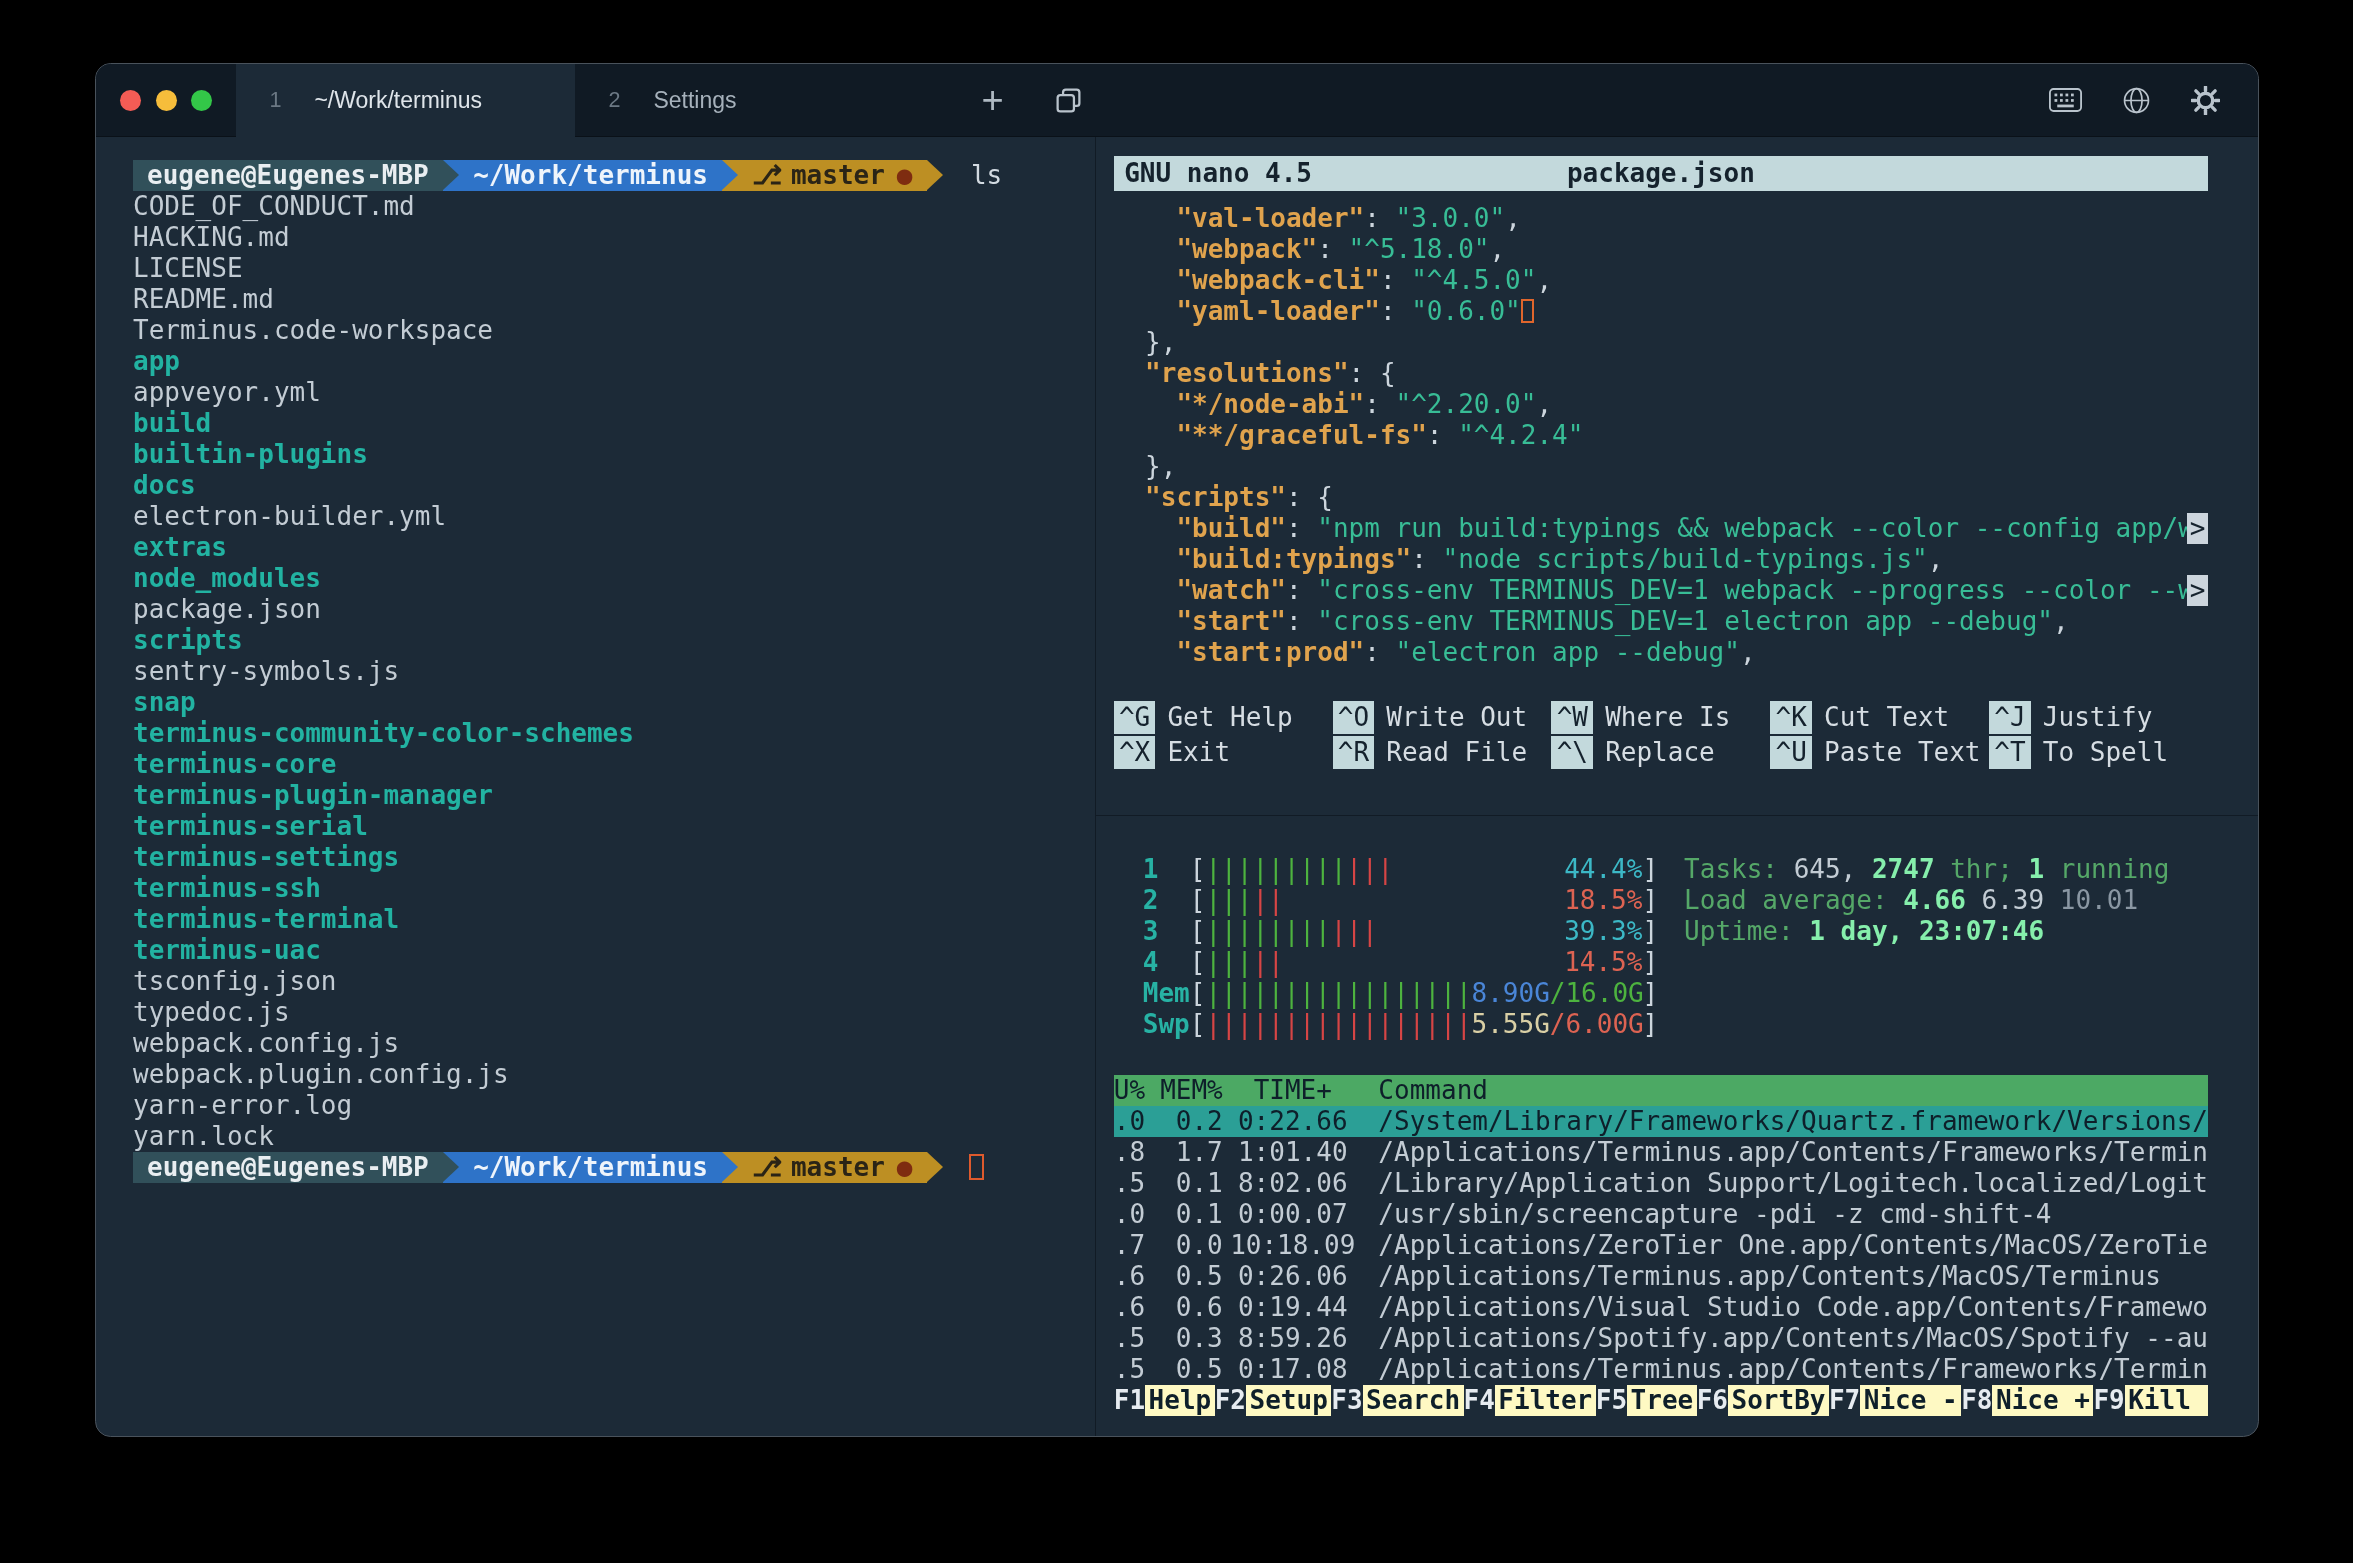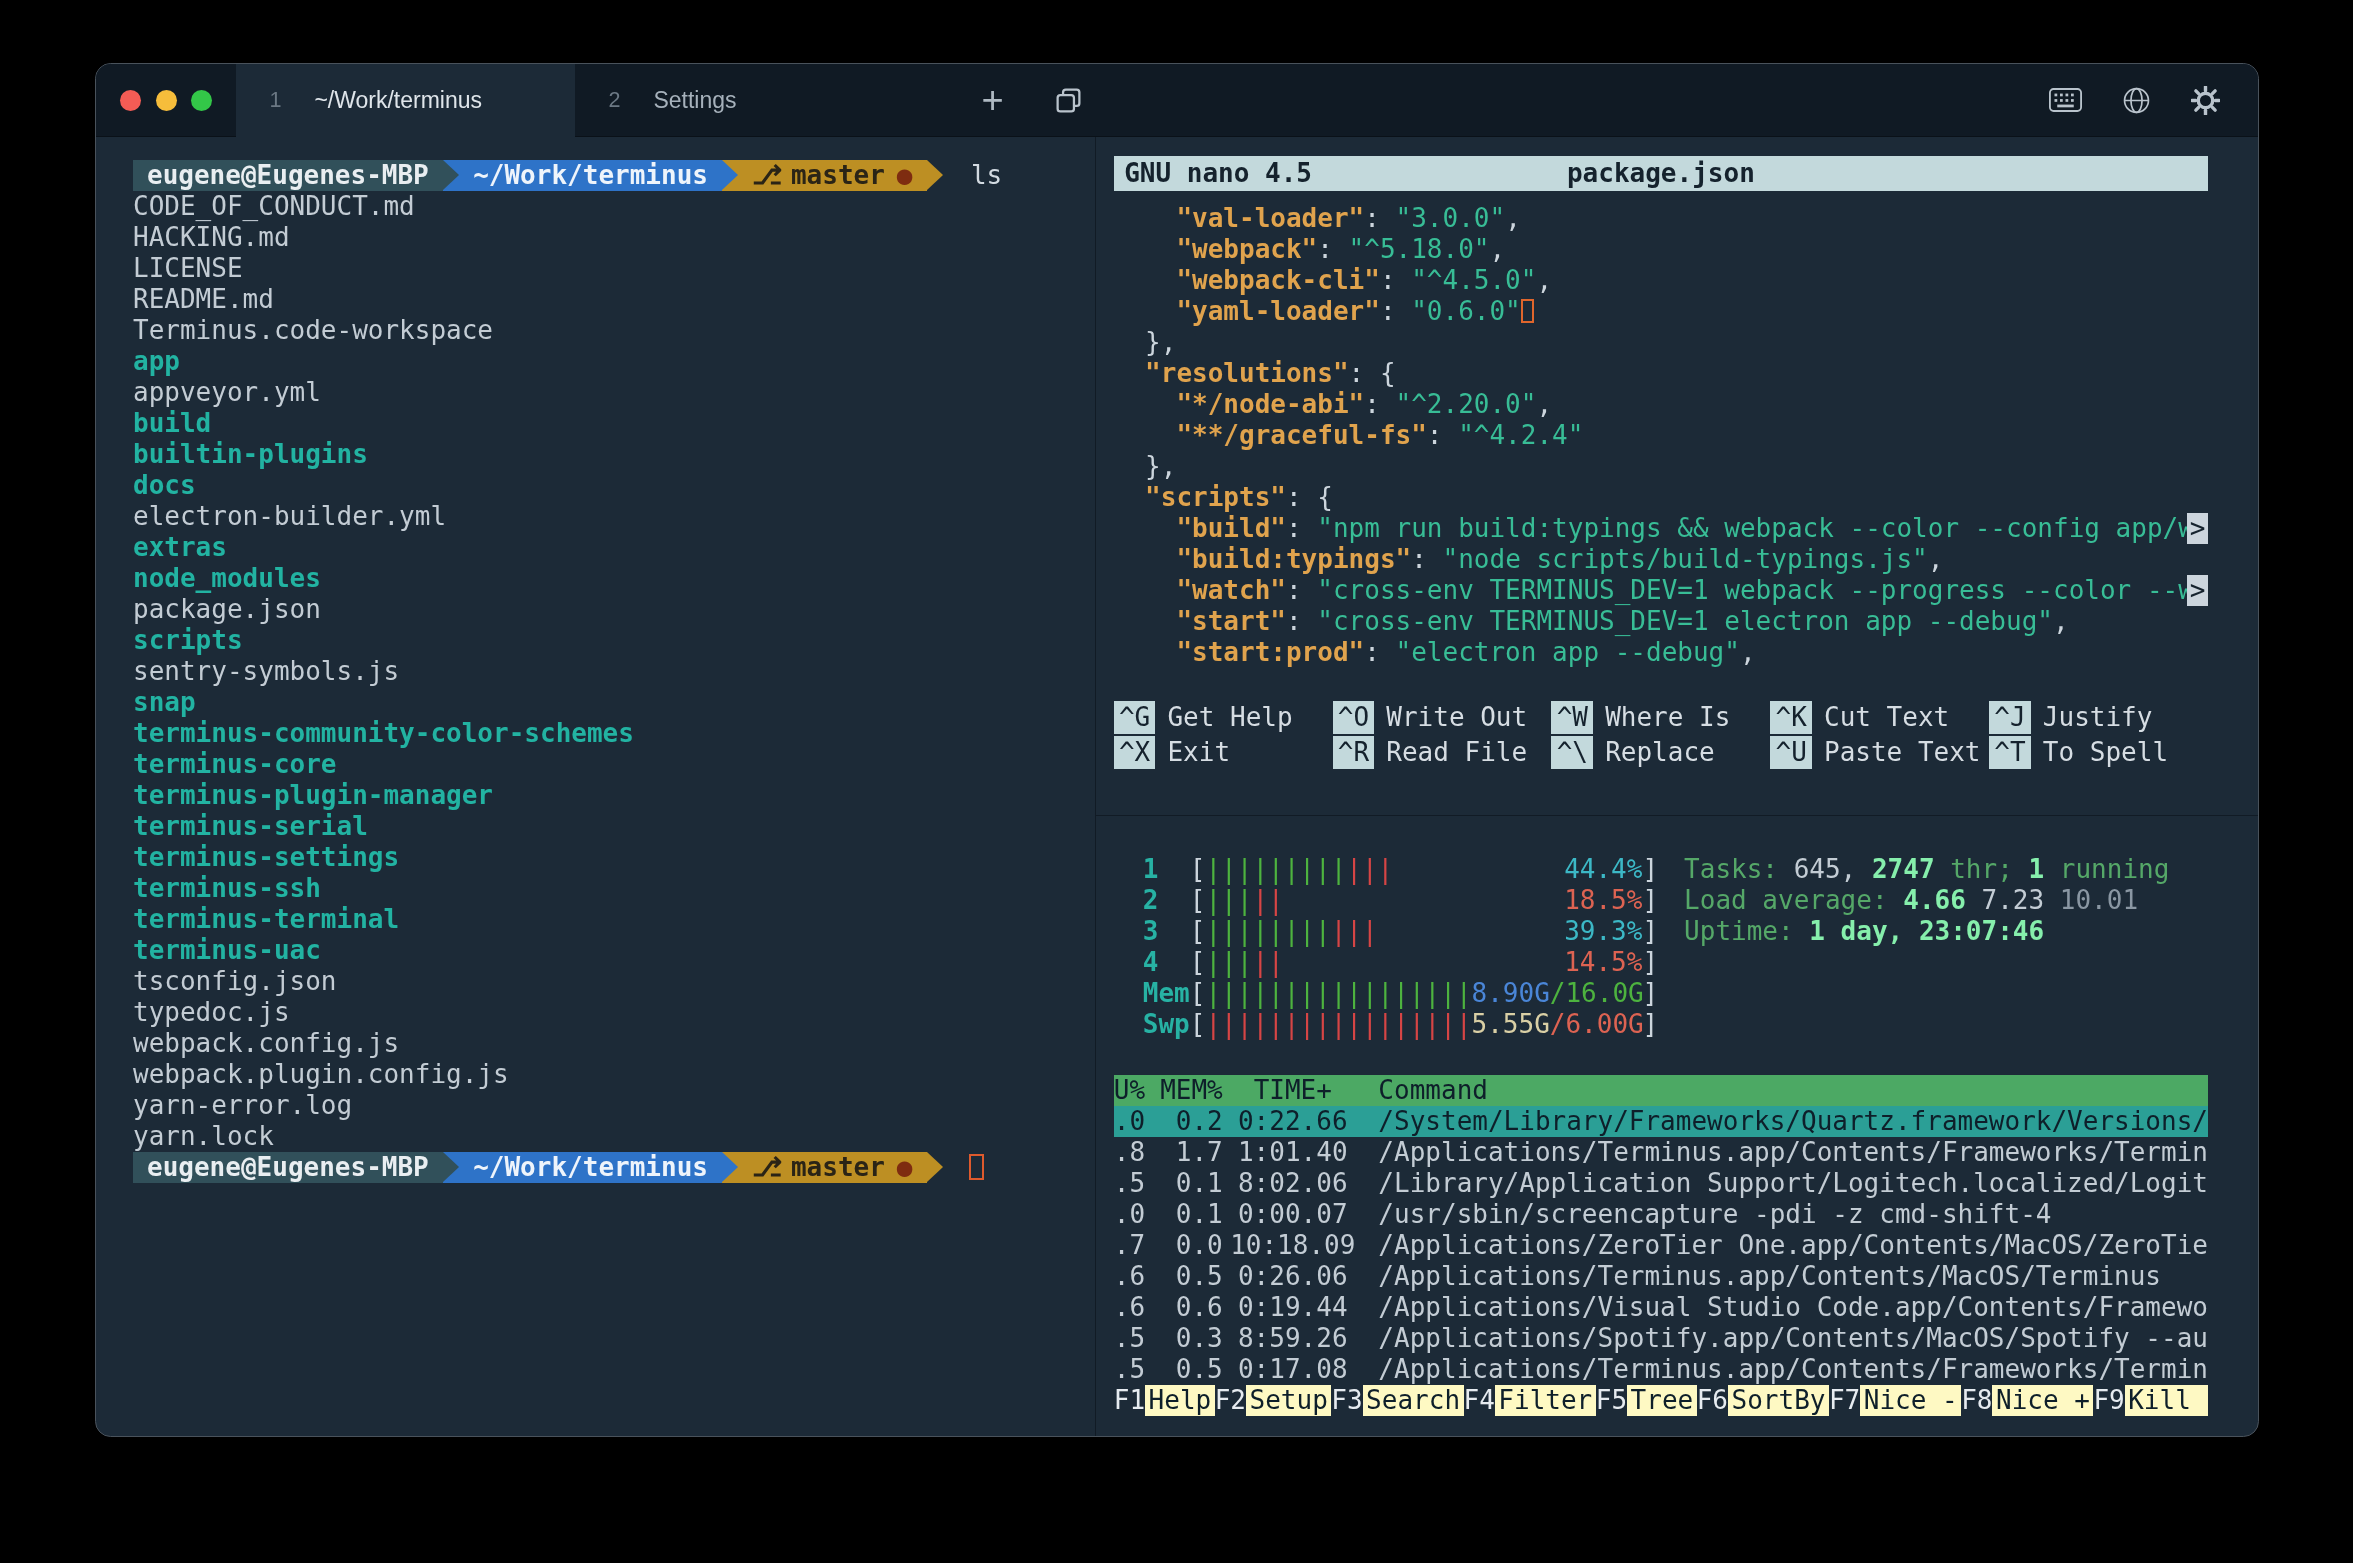--- a/index.html
+++ b/index.html
@@ -283,7 +283,7 @@
             </div>
           <div class="htop-info">
               <div class="info-line"><span class="i-lbl">Tasks: </span><span class="i-w">645, </span><span class="i-b">2747</span><span class="i-lbl"> thr; </span><span class="i-b">1</span><span class="i-lbl"> running</span></div>
-              <div class="info-line"><span class="i-lbl">Load average: </span><span class="i-b">4.66 </span><span class="i-w">7.23 </span><span class="i-dim">10.01</span></div>
+              <div class="info-line"><span class="i-lbl">Load average: </span><span class="i-b">4.66 </span><span class="i-w">6.39 </span><span class="i-dim">10.01</span></div>
               <div class="info-line"><span class="i-lbl">Uptime: </span><span class="i-b">1 day, 23:07:46</span></div>
             </div>
         </div>

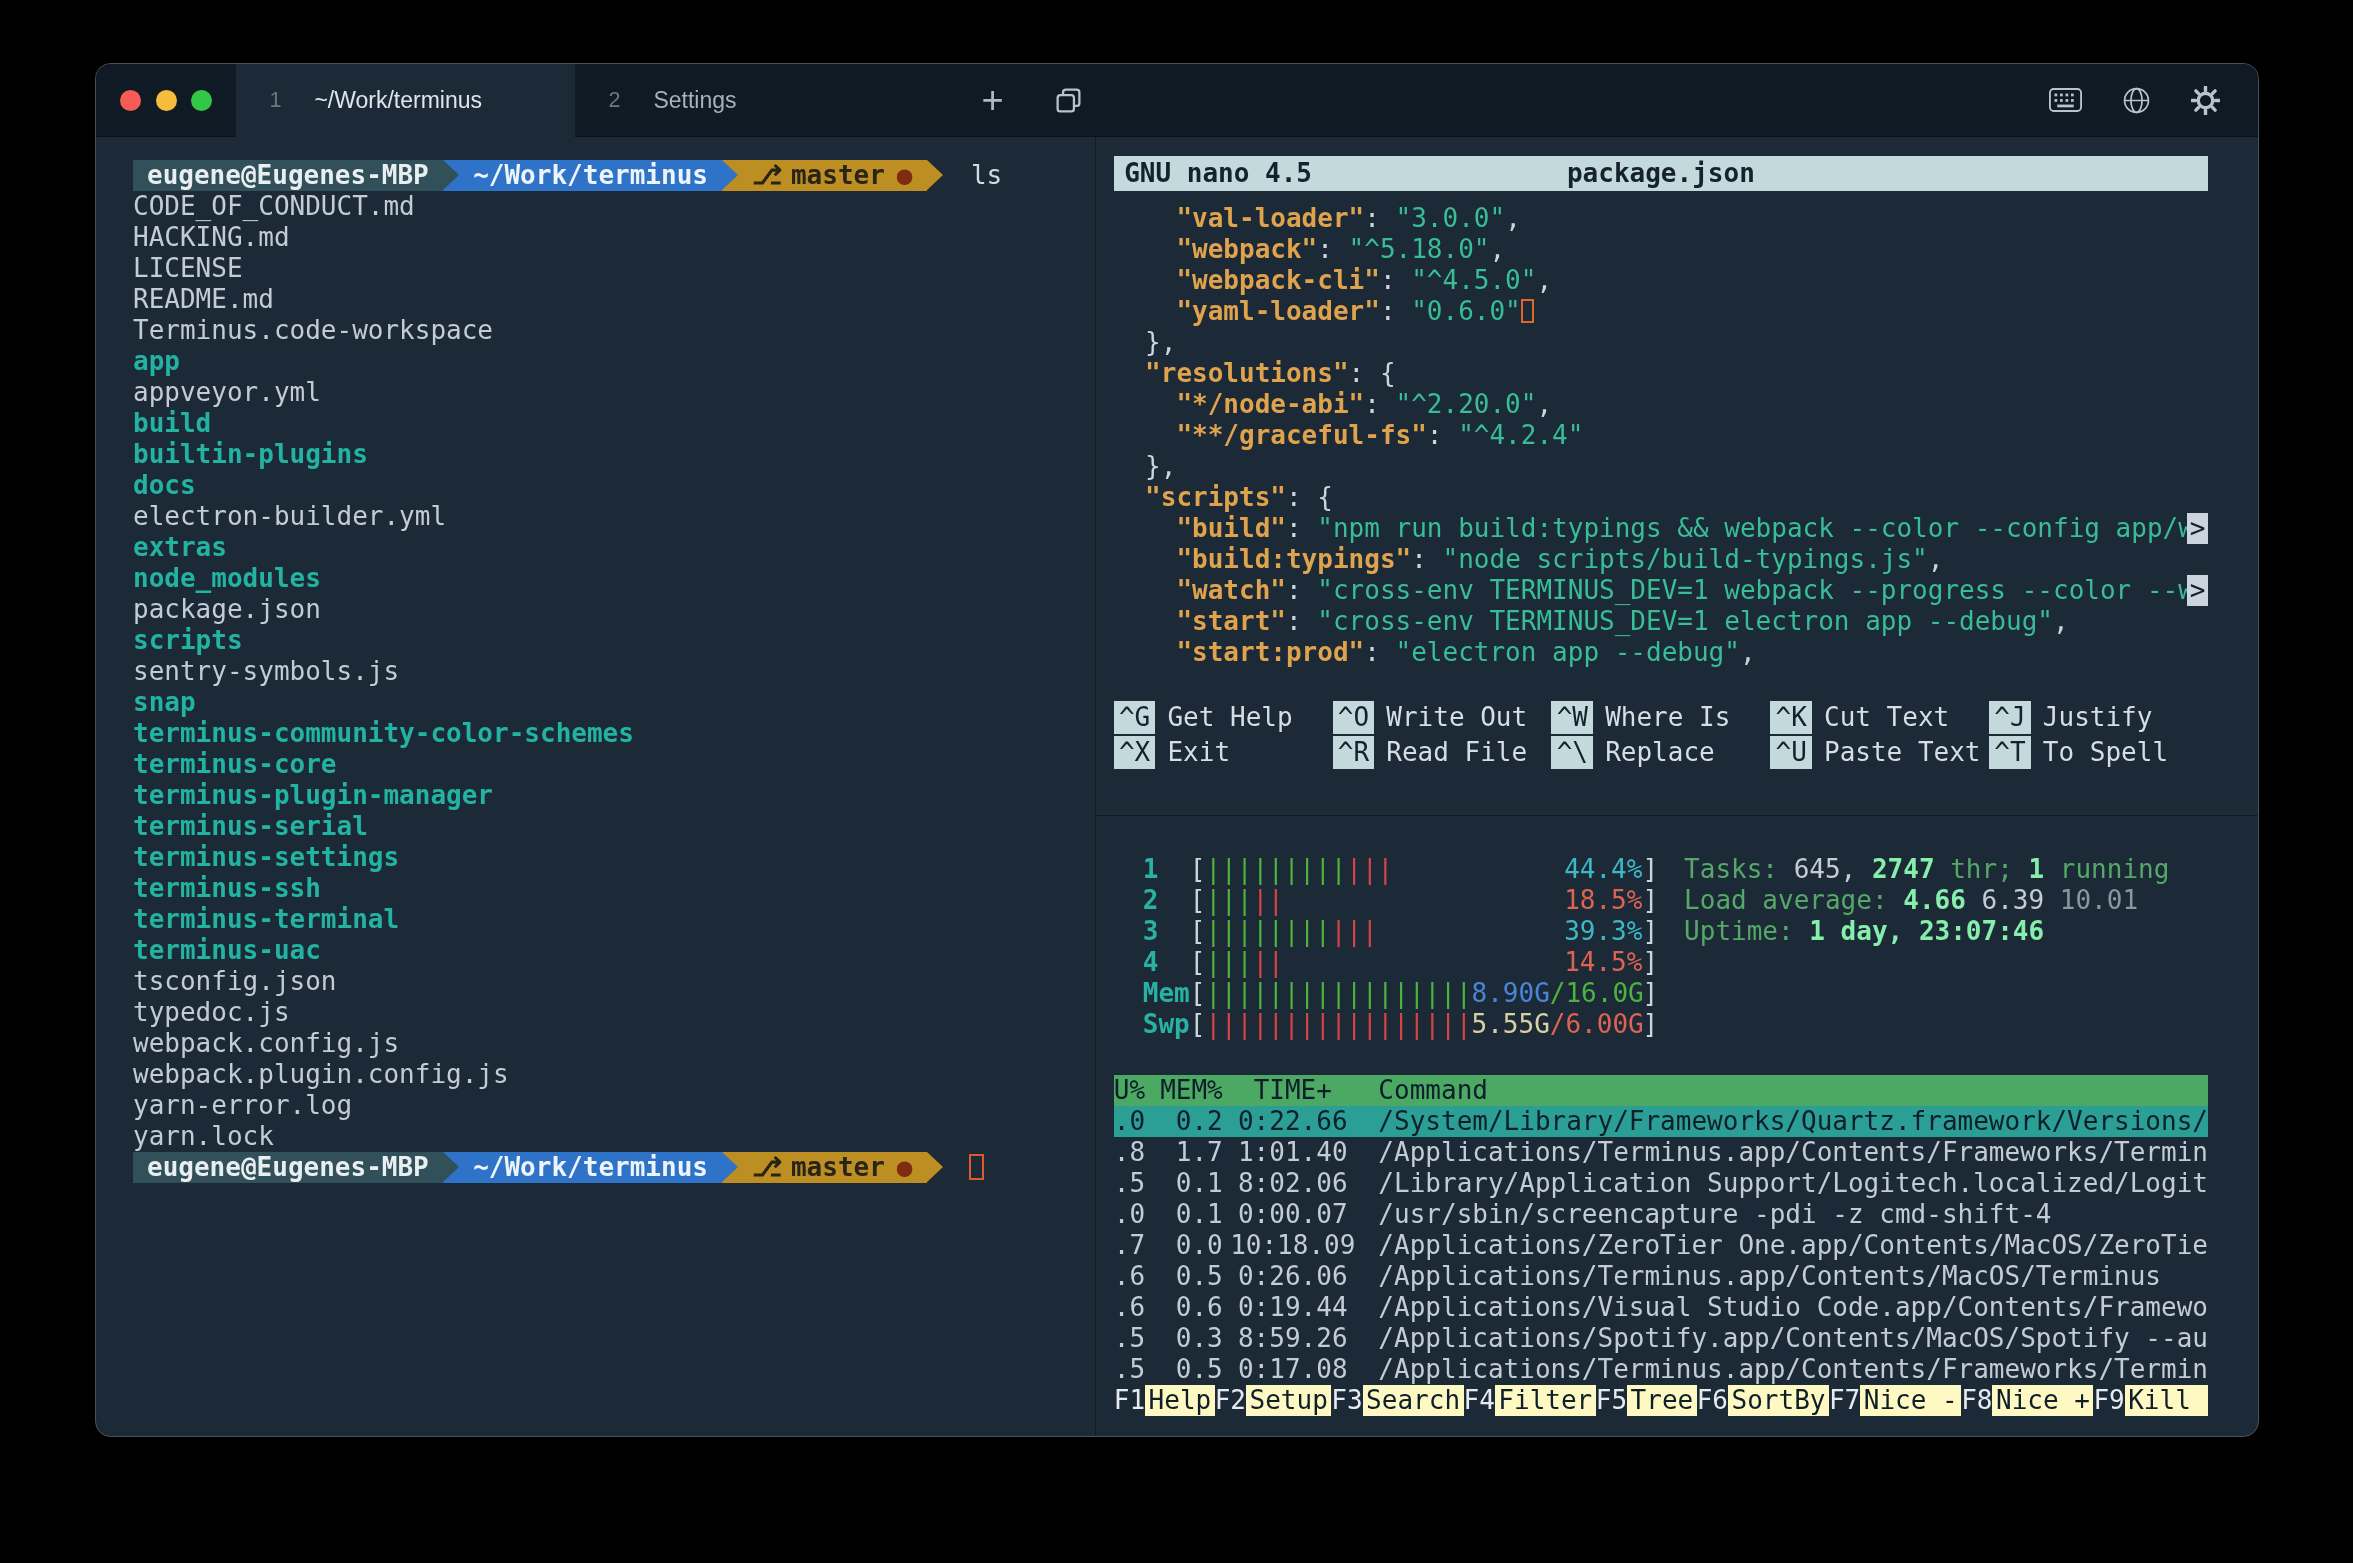--- a/index.html
+++ b/index.html
@@ -97,7 +97,7 @@
   .pc-cmd  { flex:1; overflow:hidden; white-space:pre; padding-left:15.6px; }
 
   .fkeys { display:flex; height:31px; white-space:pre; }
-  .fkey-item { display:flex; }
+  .fkey-item { display:flex;font-weight:bold; }
   .fkey-item:last-child { flex:1; }
   .fkey-item:last-child .fl { flex:1; }
   .fk { color:#e6ebf0; }

